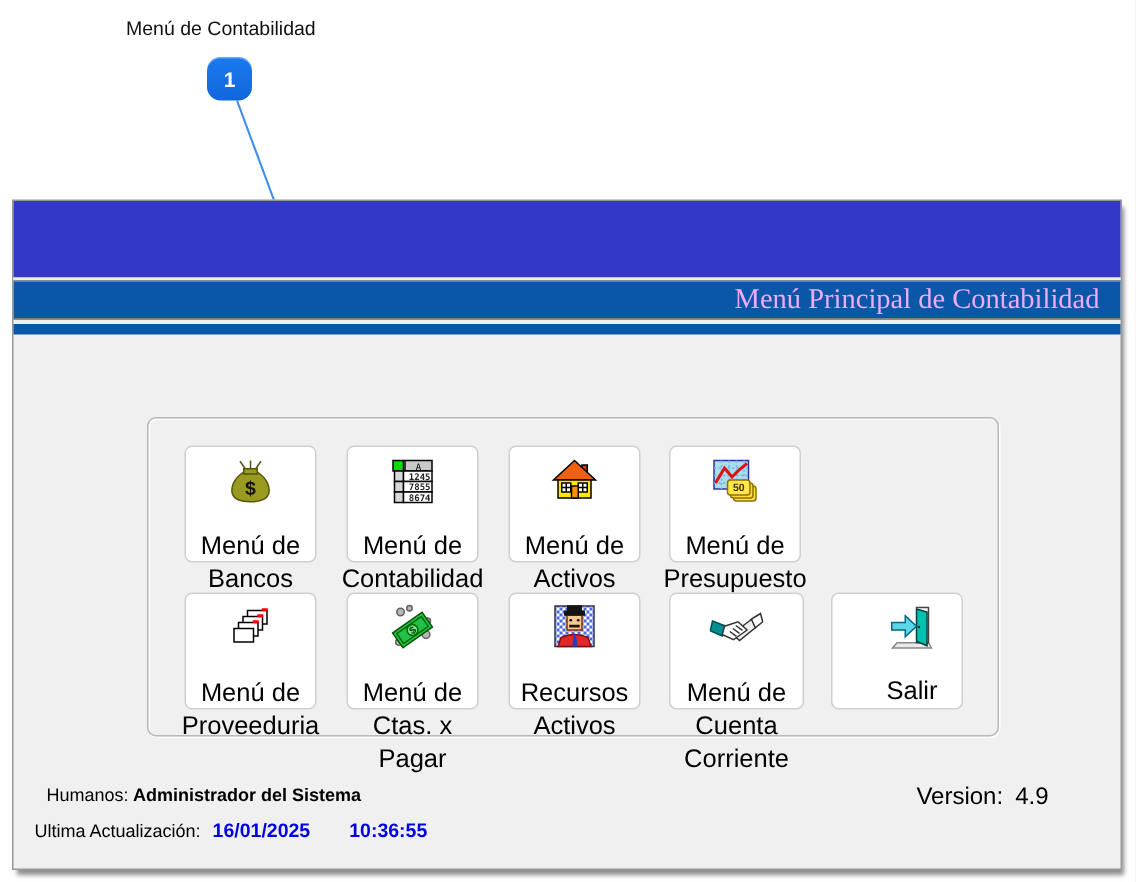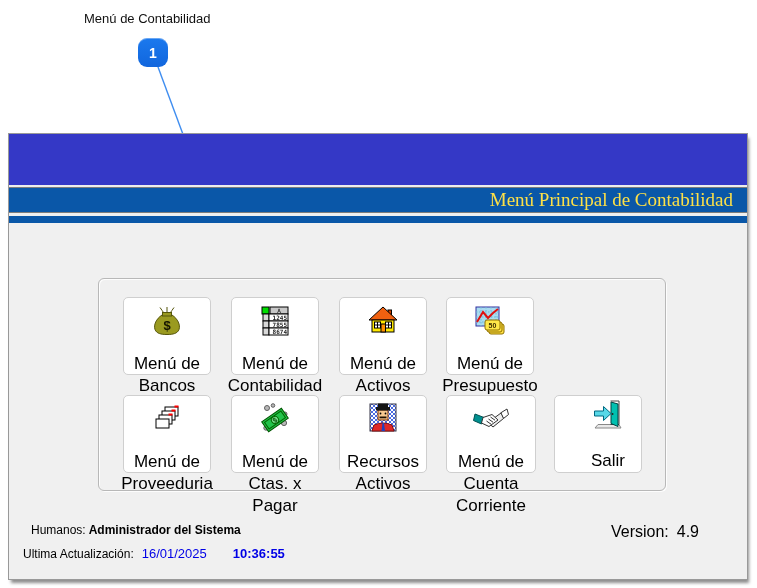--- a/index.html
+++ b/index.html
@@ -36,7 +36,7 @@
     border-top:1px solid #7d7d7d;border-bottom:1px solid #7d7d7d;
     display:flex;align-items:center;justify-content:flex-end;
     padding-right:14px;
-    color:#fde047;font-family:"Liberation Serif",serif;font-size:19px;
+    color:#f0abfc;font-family:"Liberation Serif",serif;font-size:19px;
   }
   .stripe{height:7px;background:var(--title-bar,#0a57a8);margin-top:3px;}
 

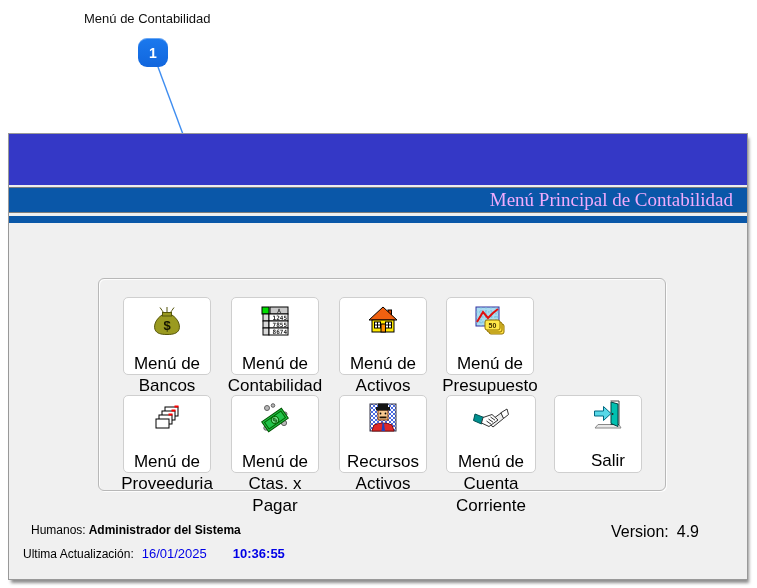--- a/index.html
+++ b/index.html
@@ -52,7 +52,7 @@
     display:flex;flex-direction:column;align-items:center;justify-content:flex-start;
     padding-top:5px;cursor:pointer;
   }
-  .menu-btn.single{justify-content:space-between;padding-top:0;padding-left:20px;}
+  .menu-btn.single{justify-content:flex-end;padding-top:0;padding-left:20px;}
   .menu-btn .ic{width:36px;height:36px;display:block;flex:0 0 auto;}
   .menu-btn .ic svg{width:36px;height:36px;display:block;}
   .menu-btn .lbl{

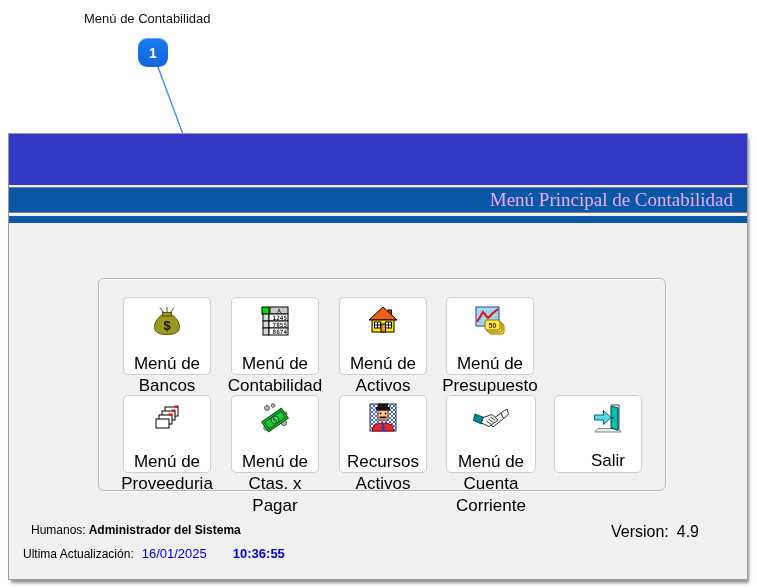--- a/index.html
+++ b/index.html
@@ -69,7 +69,7 @@
   .status-version{position:absolute;right:48px;top:389px;font-size:16px;color:#000;}
   .status-version .ver-val{margin-left:8px;}
   .status-update{position:absolute;left:14px;top:412px;font-size:12px;color:#000;}
-  .status-update .dt{color:var(--date-blue,#0000e6);font-weight:normal;font-size:13px;margin-left:8px;}
+  .status-update .dt{color:var(--date-blue,#0000e6);font-weight:bold;font-size:13px;margin-left:8px;}
   .status-update .tm{color:var(--date-blue,#0000e6);font-weight:bold;font-size:13px;margin-left:26px;}
 </style>
 </head>

